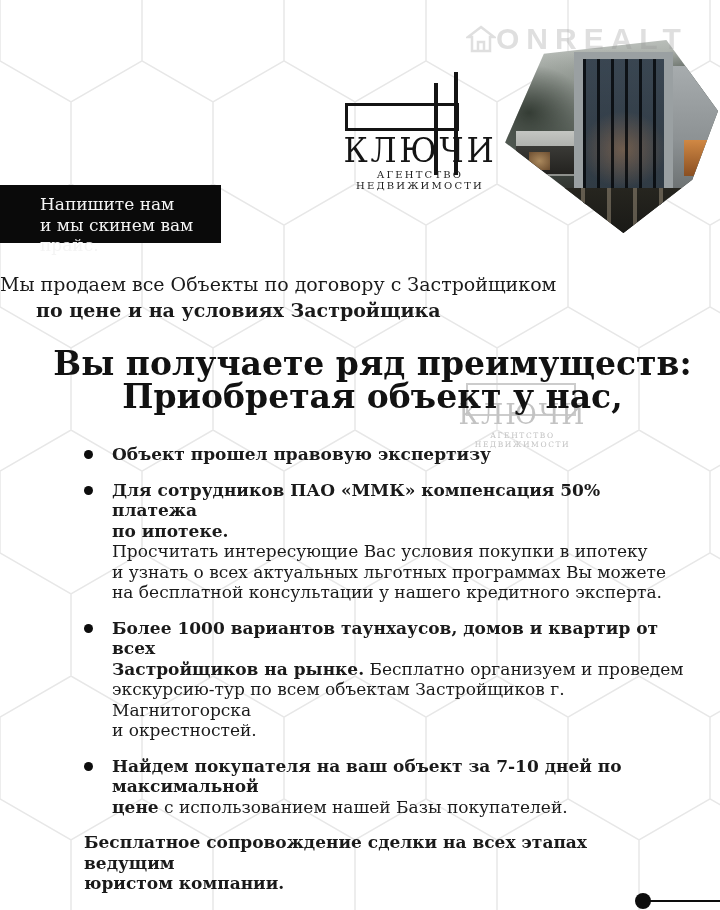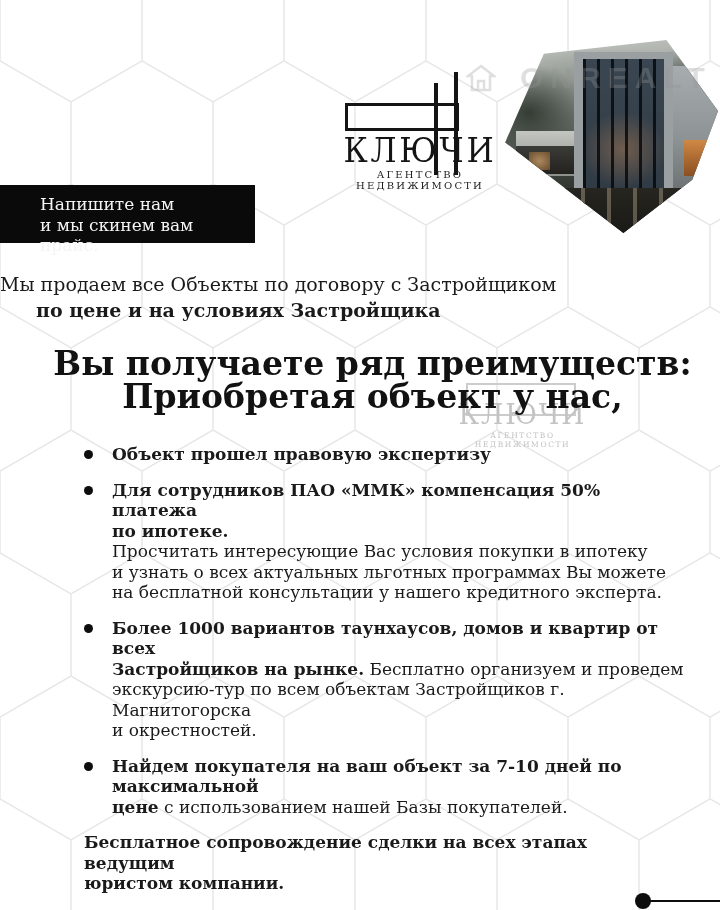--- a/index.html
+++ b/index.html
@@ -86,10 +86,9 @@
   }
   
   .onrealt {
-    position:absolute; left:466px; top:22px; z-index:4; display:flex; align-items:center; gap:24px;
+    position:absolute; left:466px; top:22px; z-index:4; display:flex; align-items:center; gap:0;
     color:rgba(150,150,150,.30);
     font-family:"Liberation Sans","DejaVu Sans",sans-serif;
-    margin-top:39px;
   }
   .onrealt .wm-text { font-size:30px; font-weight:bold; letter-spacing:7px; white-space:nowrap; }
   

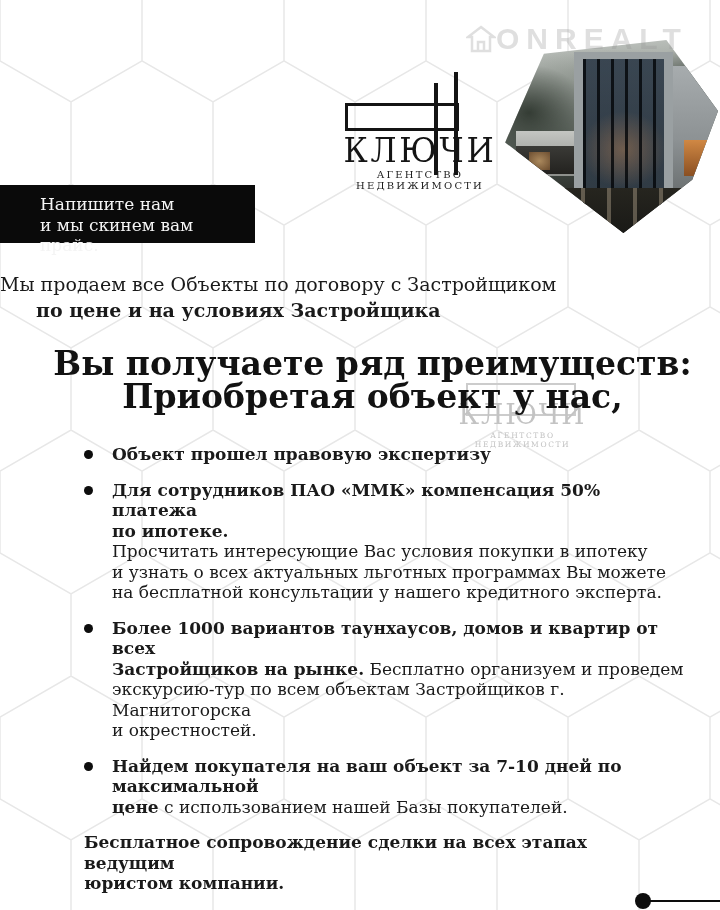--- a/index.html
+++ b/index.html
@@ -19,7 +19,7 @@
   }
   
   .contact {
-    position:absolute; left:0; top:185px; width:255px; height:58px; z-index:2;
+    position:absolute; left:0; top:185px; width:221px; height:58px; z-index:2;
     background:#0a0a0a; color:#f4f4f4;
     padding:9px 0 0 40px; font-size:17px; line-height:20.5px; white-space:pre-line;
   }

